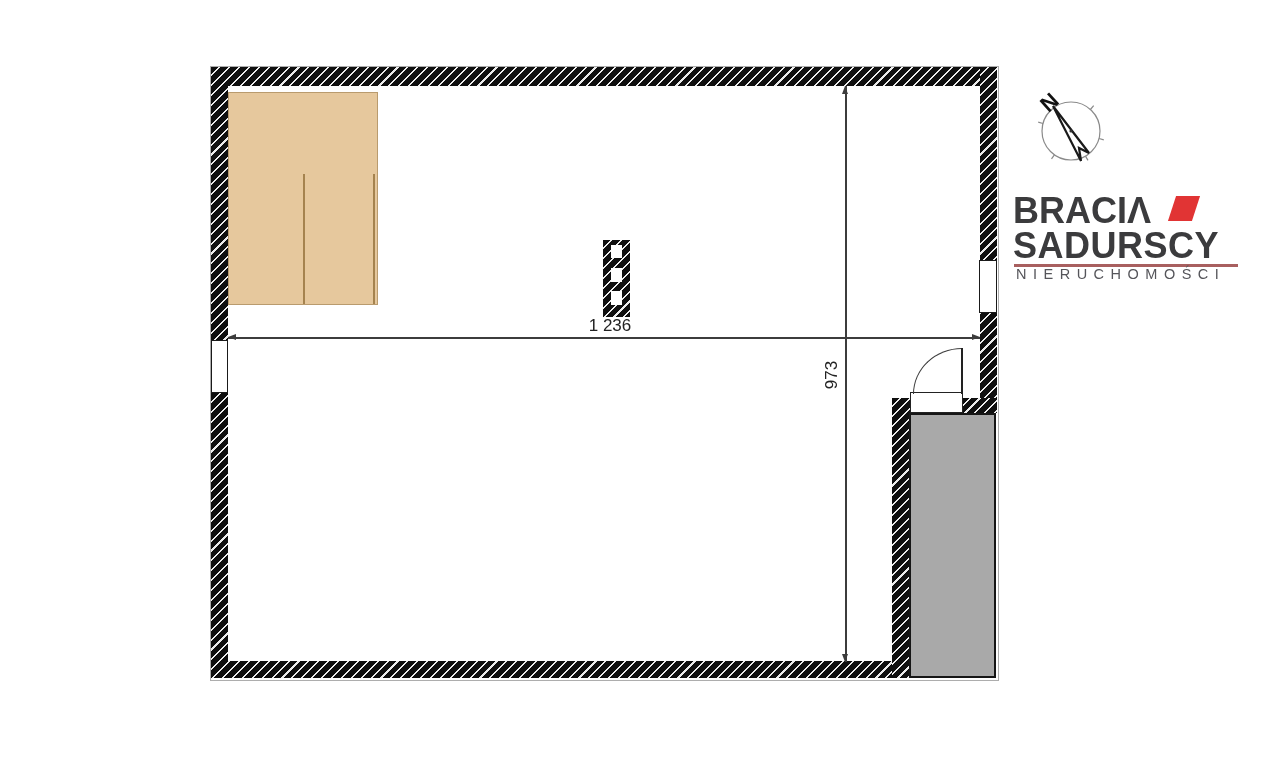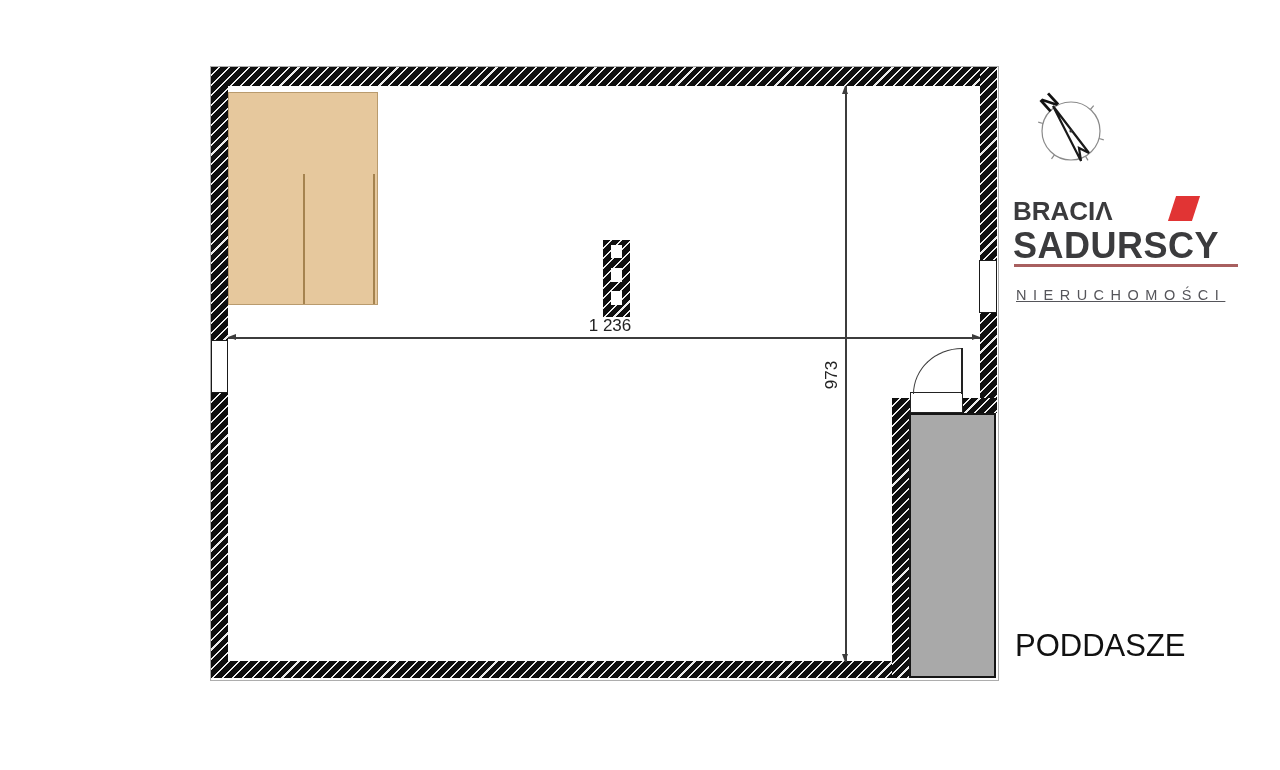--- a/index.html
+++ b/index.html
@@ -21,7 +21,7 @@
             border-radius:100% 0 0 0;box-sizing:border-box;}
   .door-leaf{position:absolute;background:#222;}
   .threshold{position:absolute;background:#fff;border:1px solid #222;box-sizing:border-box;}
-  .brand1{position:absolute;font-weight:bold;font-size:26px;line-height:36px;color:var(--text,#3b3b3d);letter-spacing:0px;}
+  .brand1{position:absolute;font-weight:bold;font-size:36px;line-height:36px;color:var(--text,#3b3b3d);letter-spacing:0px;}
   .brand2{position:absolute;font-weight:bold;font-size:36px;line-height:36px;color:var(--text,#3b3b3d);letter-spacing:0.5px;}
   .brand-accent{position:absolute;background:var(--accent_red,#e13434);transform:skewX(-18deg);}
   .brand-div{position:absolute;background:var(--divider,#a85f5f);}

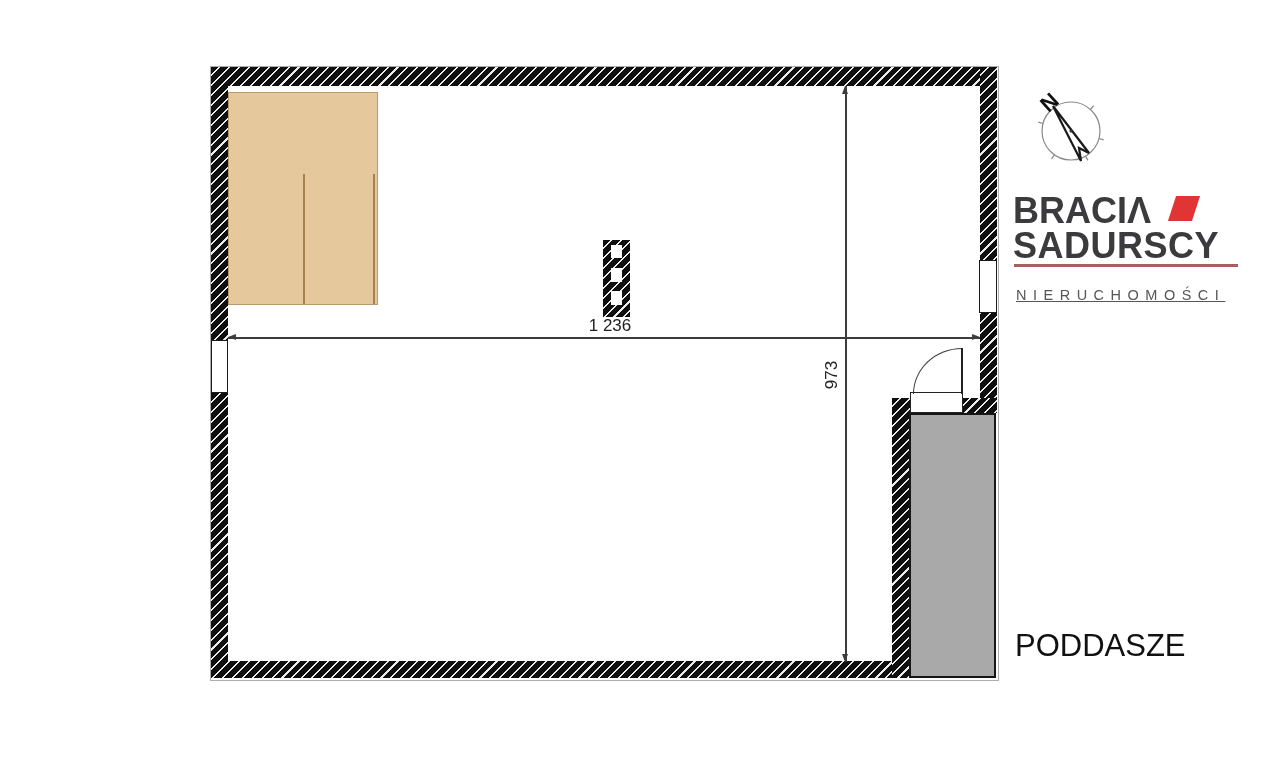--- a/index.html
+++ b/index.html
@@ -92,7 +92,7 @@
     <div class="brand-accent" style="left:1172px;top:196px;width:24px;height:25px;"></div>
     <div class="brand2" style="left:1013px;top:228px;">SADURSCY</div>
     <div class="brand-div" style="left:1014px;top:264px;width:224px;height:2.5px;"></div>
-    <div class="brand-tag" style="left:1016px;top:287px;text-decoration:underline;">NIERUCHOMOŚCI</div>
+    <div class="brand-tag" style="left:1016px;top:266px;">NIERUCHOMOŚCI</div>
   </div>
 
   <div class="room-title" style="left:1015px;top:629px;">PODDASZE</div>

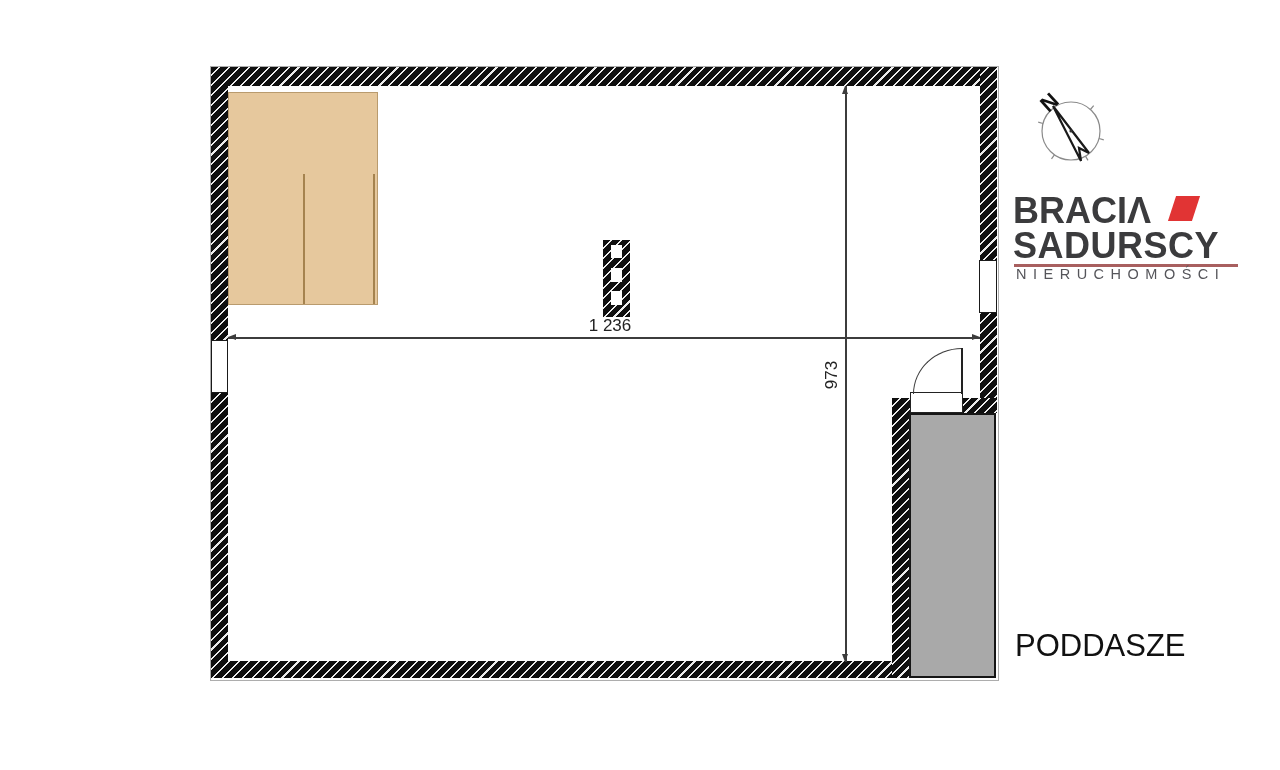--- a/index.html
+++ b/index.html
@@ -95,7 +95,6 @@
     <div class="brand-tag" style="left:1016px;top:266px;">NIERUCHOMOŚCI</div>
   </div>
 
-  <div class="room-title" style="left:1015px;top:629px;">PODDASZE</div>
 
 </div>
 

